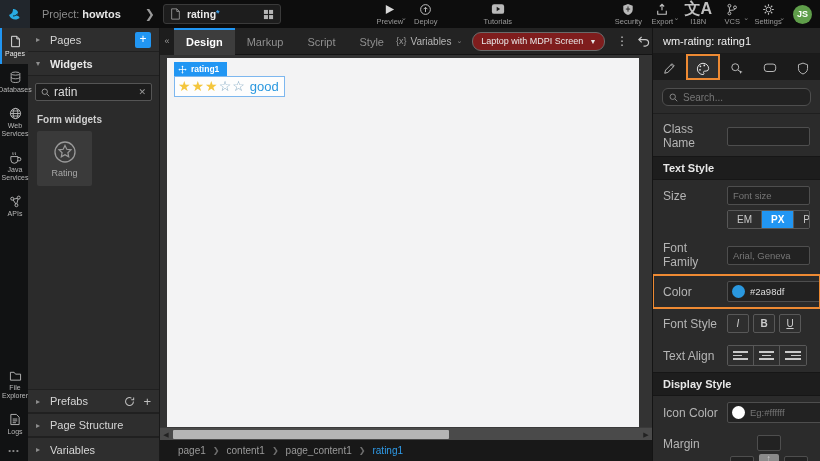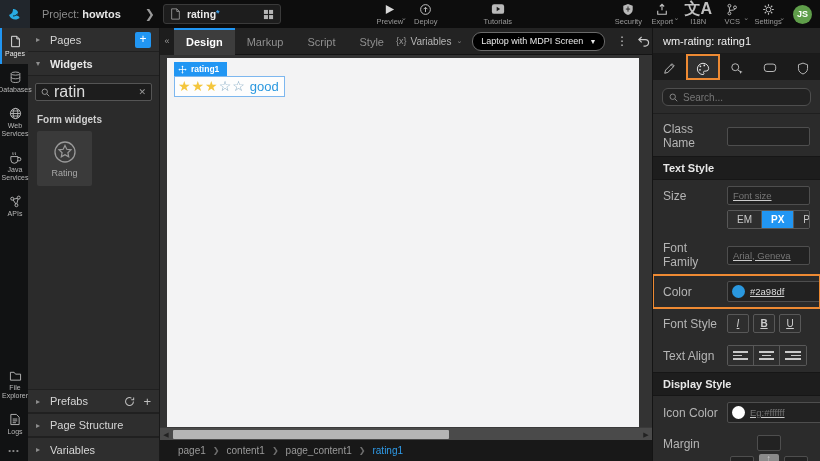--- a/index.html
+++ b/index.html
@@ -55,7 +55,7 @@
   .c-sp { flex:1; }
   .vars-btn { display:flex; align-items:center; gap:4px; color:#b5b5b5; font-size:10px; cursor:pointer; margin-right:10px; }
   .vars-btn .vx { font-size:9px; color:#9a9a9a; }
-  .device-dd { height:19px; border:1px solid #6a6a6a; border-radius:9px; background:#000000; color:#e8e8e8; font-size:9px; display:flex; align-items:center; gap:6px; padding:0 8px; cursor:pointer; margin-right:6px; white-space:nowrap; }
+  .device-dd { height:19px; border:1px solid #6a6a6a; border-radius:9px; background:#7f1d1d; color:#e8e8e8; font-size:9px; display:flex; align-items:center; gap:6px; padding:0 8px; cursor:pointer; margin-right:6px; white-space:nowrap; }
   .kebab { color:#c5c5c5; font-size:12px; padding:0 5px; cursor:pointer; letter-spacing:0; }
   .tool-ic { padding:0 4px; cursor:pointer; display:flex; align-items:center; }
 

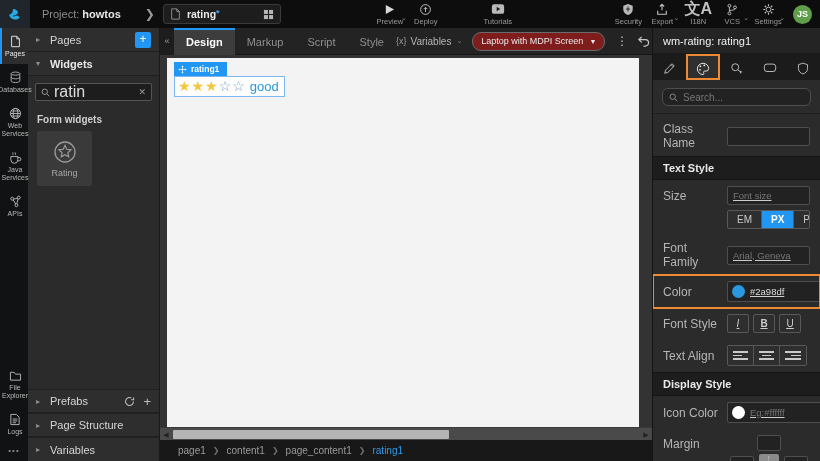--- a/index.html
+++ b/index.html
@@ -37,7 +37,7 @@
   .lp-header .grow { flex:1; }
   .plus-btn { width:16px; height:16px; background:#2196f3; border-radius:2px; color:#fff; font-size:12px; line-height:14px; text-align:center; cursor:pointer; }
   .lp-search { margin:7px 7px 4px; height:18px; background:#1d1d1d; border:1px solid #555; border-radius:2px; display:flex; align-items:center; padding:0 5px; gap:4px; flex:none; }
-  .lp-search input { background:transparent; border:none; outline:none; color:#ddd; font-size:16px; width:80px; font-family:inherit; }
+  .lp-search input { background:transparent; border:none; outline:none; color:#ddd; font-size:12px; width:80px; font-family:inherit; }
   .lp-search .clear { color:#9a9a9a; font-size:9px; cursor:pointer; margin-left:auto; }
   .group-label { color:#cfcfcf; font-size:10px; font-weight:bold; padding:9px 9px 6px; flex:none; }
   .tile { width:55px; height:55px; background:#3a3a3a; border-radius:2px; margin-left:9px; display:flex; flex-direction:column; align-items:center; justify-content:center; gap:4px; color:#a8a8a8; font-size:9px; cursor:pointer; flex:none; }

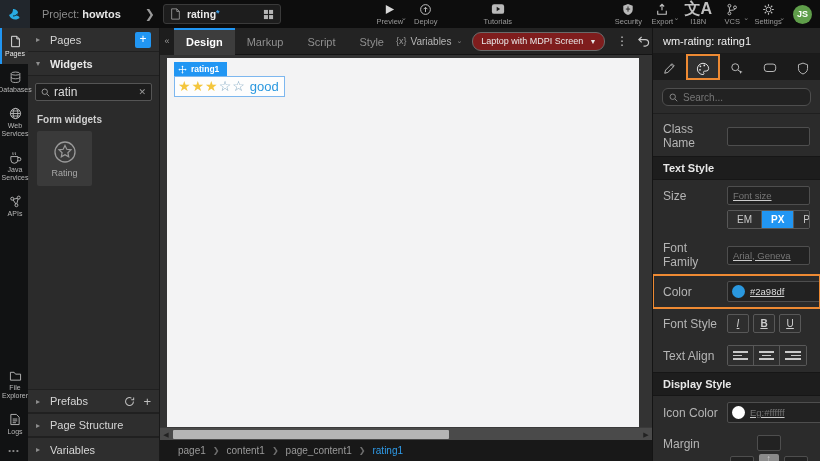--- a/index.html
+++ b/index.html
@@ -88,7 +88,7 @@
   .rp-body { flex:1; overflow:hidden; }
   .rp-row { display:flex; align-items:center; padding:6px 10px; gap:6px; }
   .rp-row .lbl { width:58px; color:#b5b5b5; font-size:12px; flex:none; }
-  .rp-row .ctl { flex:1; display:flex; align-items:flex-start;text-decoration:underline; }
+  .rp-row .ctl { flex:1; display:flex; align-items:flex-start; }
   .rp-input { width:100%; height:19px; background:#222; border:1px solid #4e4e4e; border-radius:2px; color:#ddd; font-size:9.5px; padding:0 5px; outline:none; font-family:inherit; }
   .rp-input::placeholder, .lp-search input::placeholder, .rp-search input::placeholder { color:#777; }
   .sec-header { background:#1d1d1d; color:#e8e8e8; font-weight:bold; font-size:11px; padding:5px 10px; border-top:1px solid #161616; border-bottom:1px solid #161616; }

